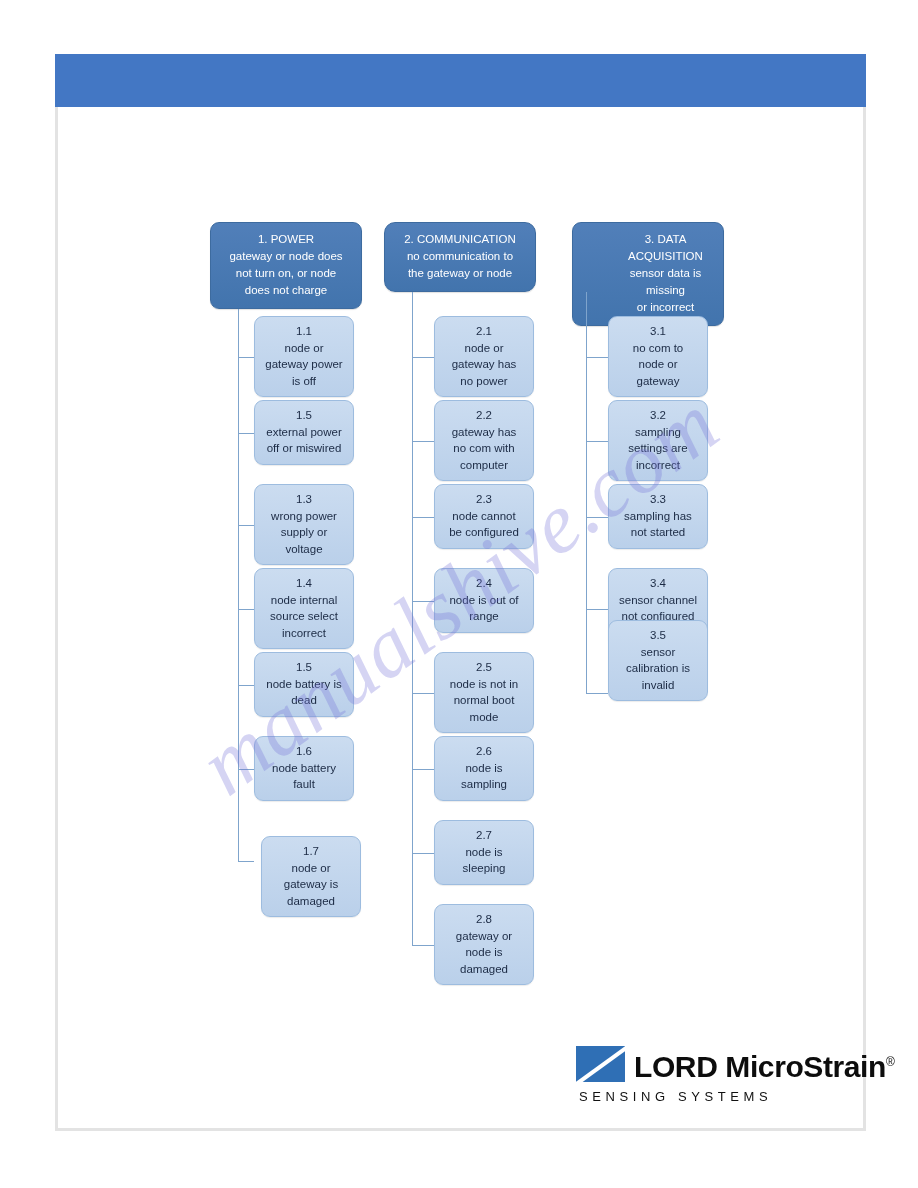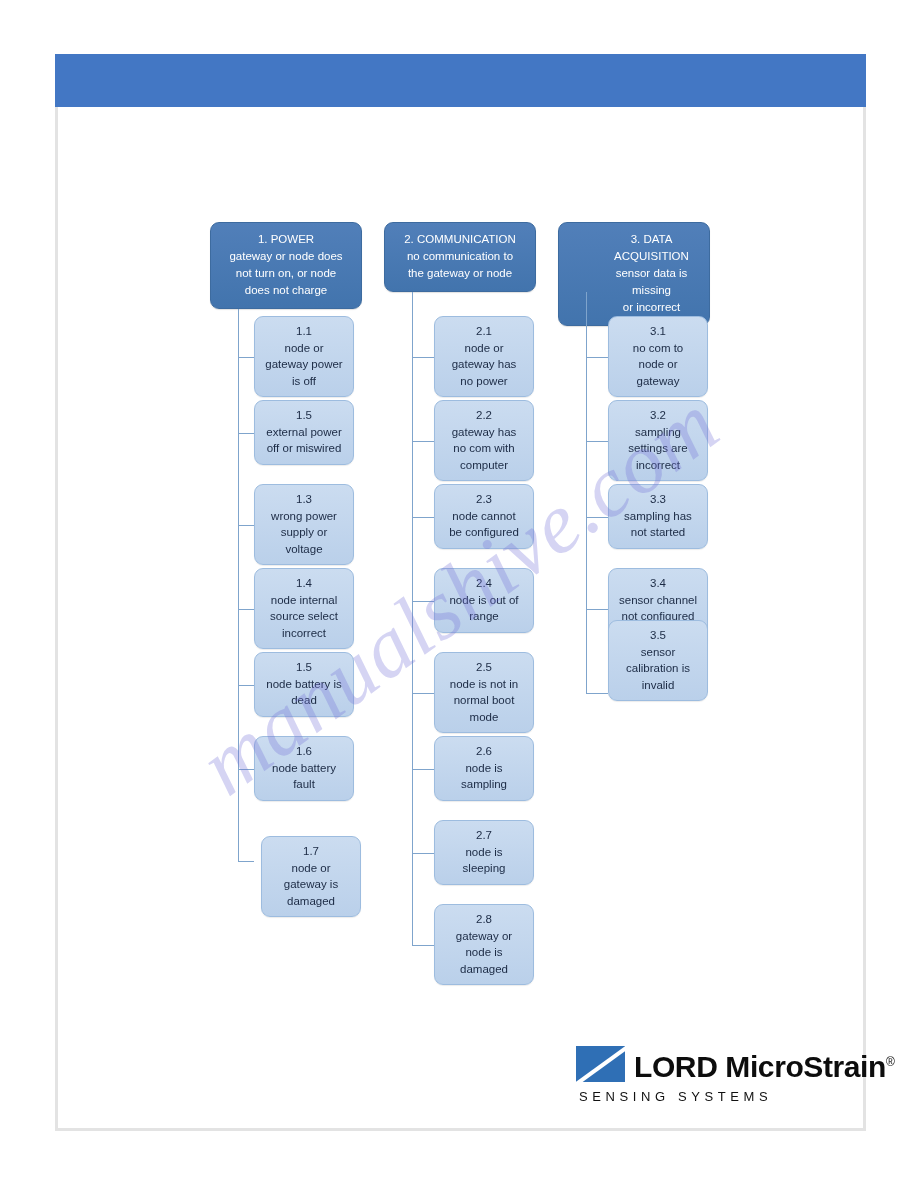--- a/index.html
+++ b/index.html
@@ -229,7 +229,7 @@
     <div class="hline" style="left: 238px; top: 684.5px; width: 16px;"></div>
     <div class="hline" style="left: 238px; top: 768.5px; width: 16px;"></div>
     <div class="hline" style="left: 238px; top: 860.5px; width: 16px;"></div>
-    <div class="parent-box" style="left: 384px;">
+    <div class="parent-box" style="left: 384px; border-radius: 11px;">
       <span class="ttl">2.  COMMUNICATION</span>
       <span class="ttl">no communication to</span>
       <span class="ttl">the  gateway or node</span>

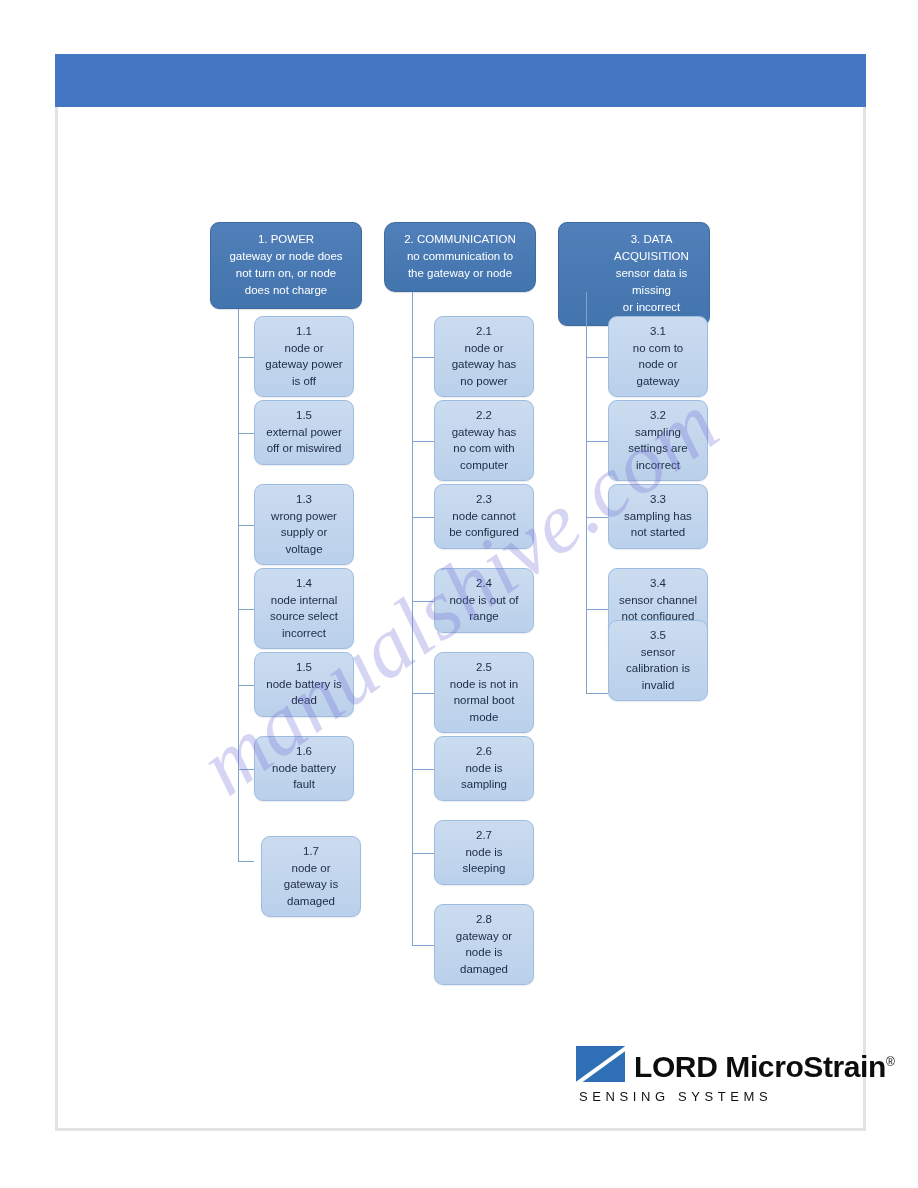--- a/index.html
+++ b/index.html
@@ -287,7 +287,7 @@
     <div class="hline" style="left: 412px; top: 768.5px; width: 22px;"></div>
     <div class="hline" style="left: 412px; top: 852.5px; width: 22px;"></div>
     <div class="hline" style="left: 412px; top: 944.5px; width: 22px;"></div>
-    <div class="parent-box" style="left: 558px; padding-left: 40px;">
+    <div class="parent-box" style="left: 572px; padding-left: 40px;">
       <span class="ttl">3.  DATA ACQUISITION</span>
       <span class="ttl">sensor data is missing</span>
       <span class="ttl">or incorrect</span>

